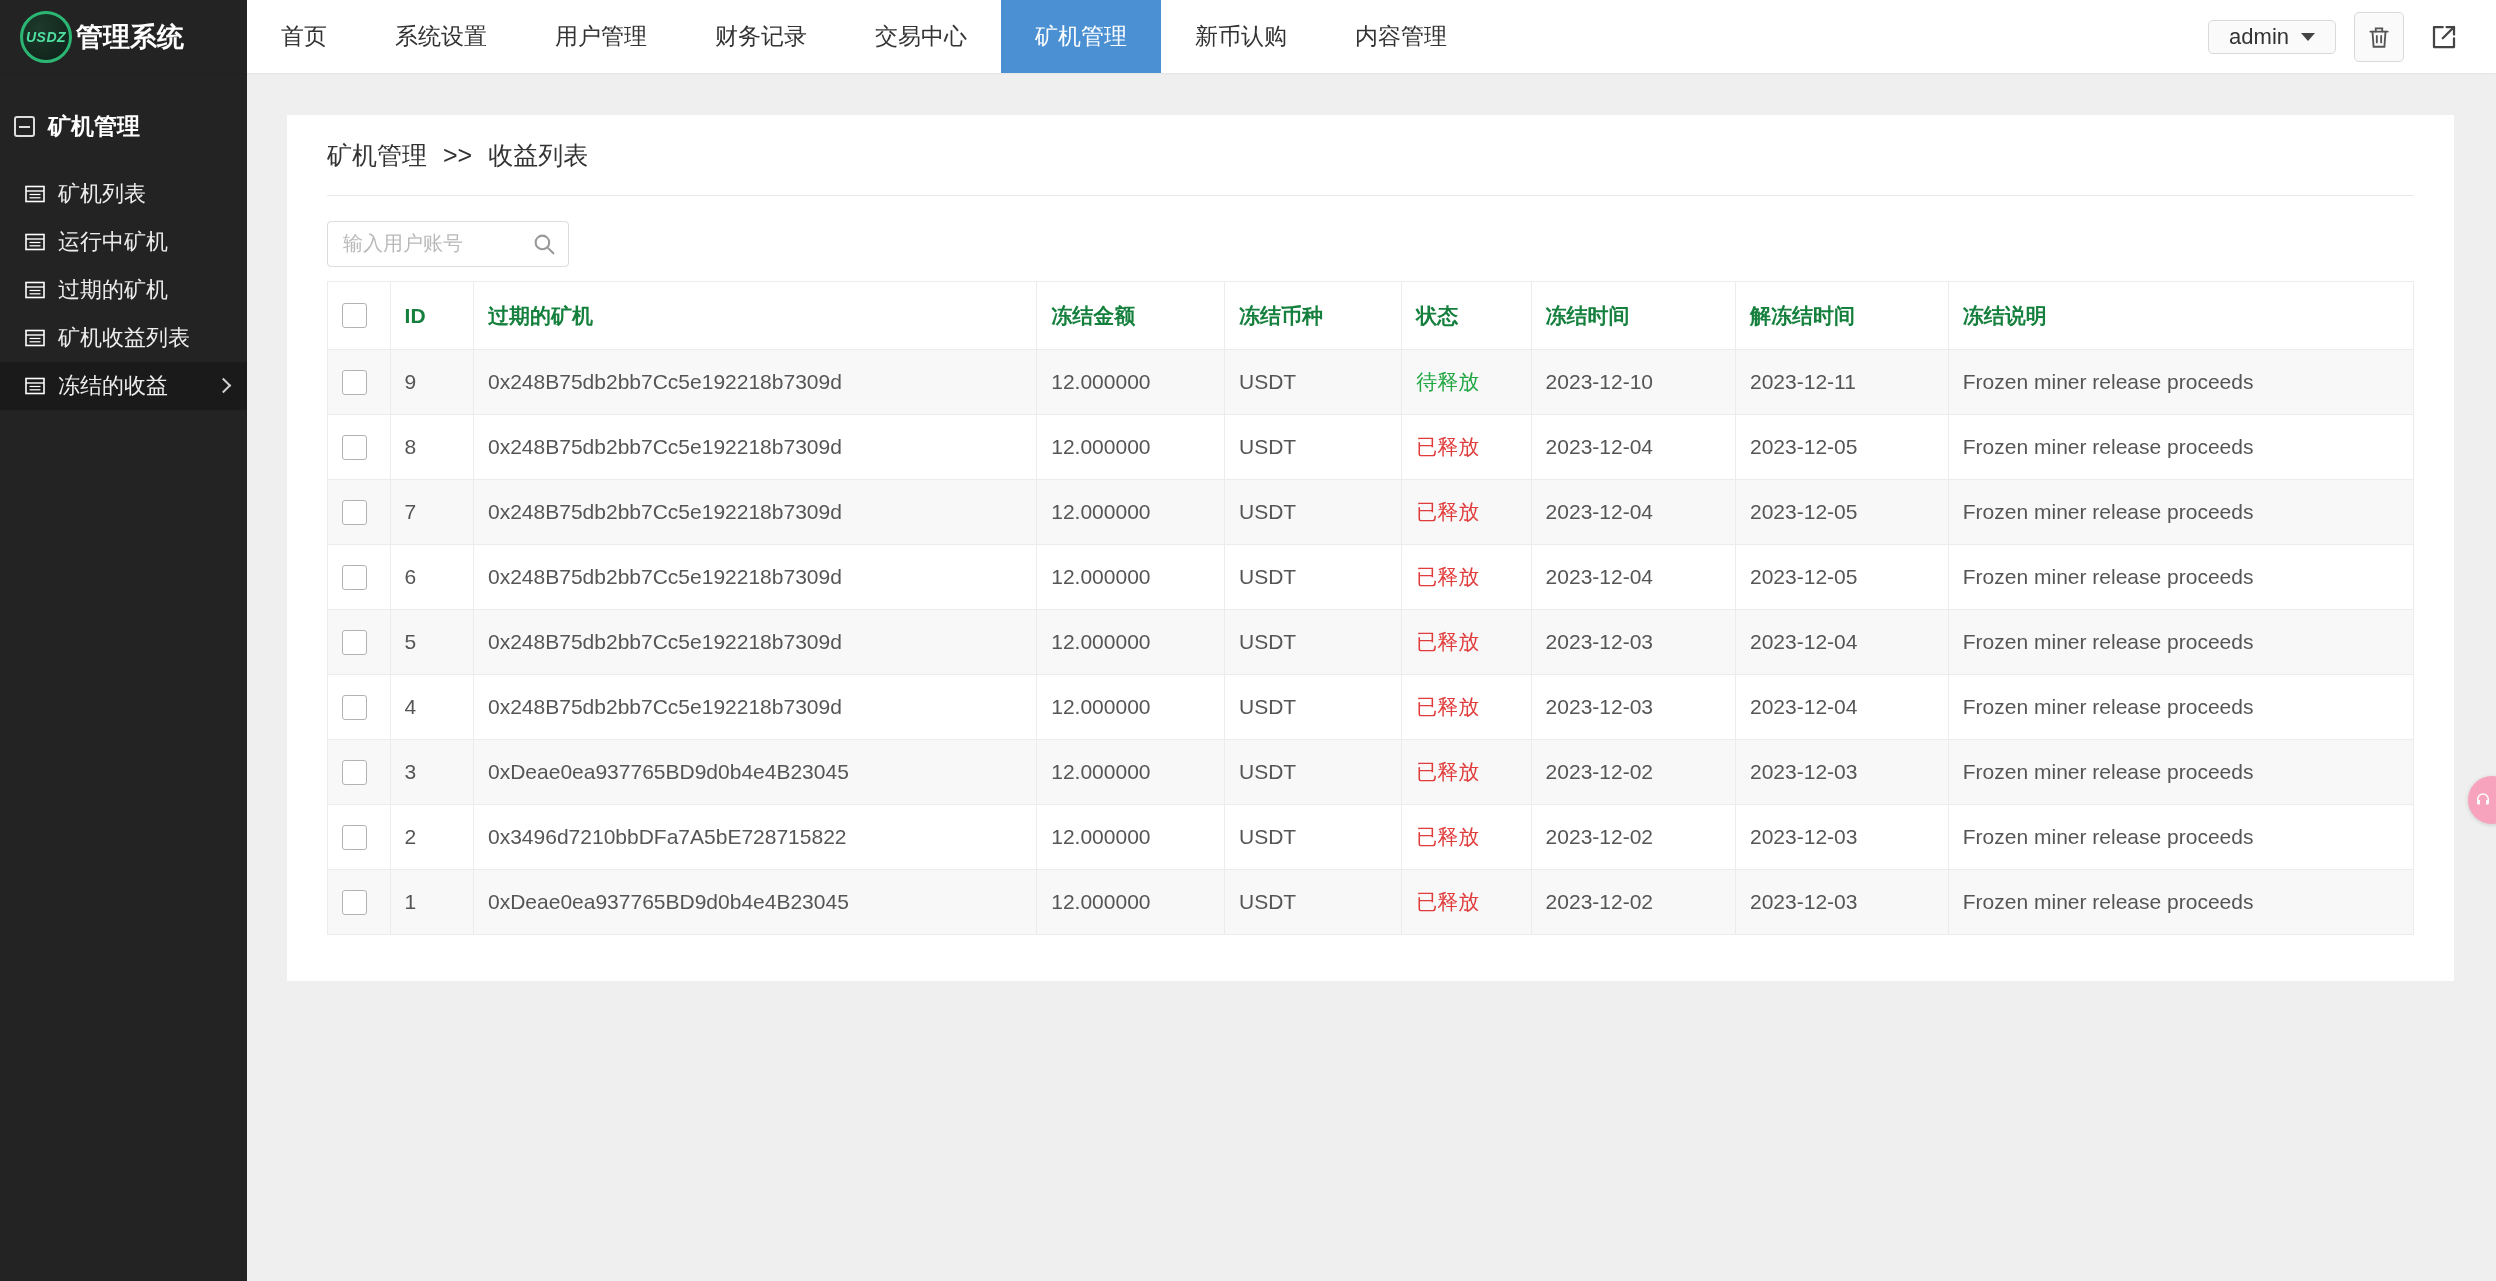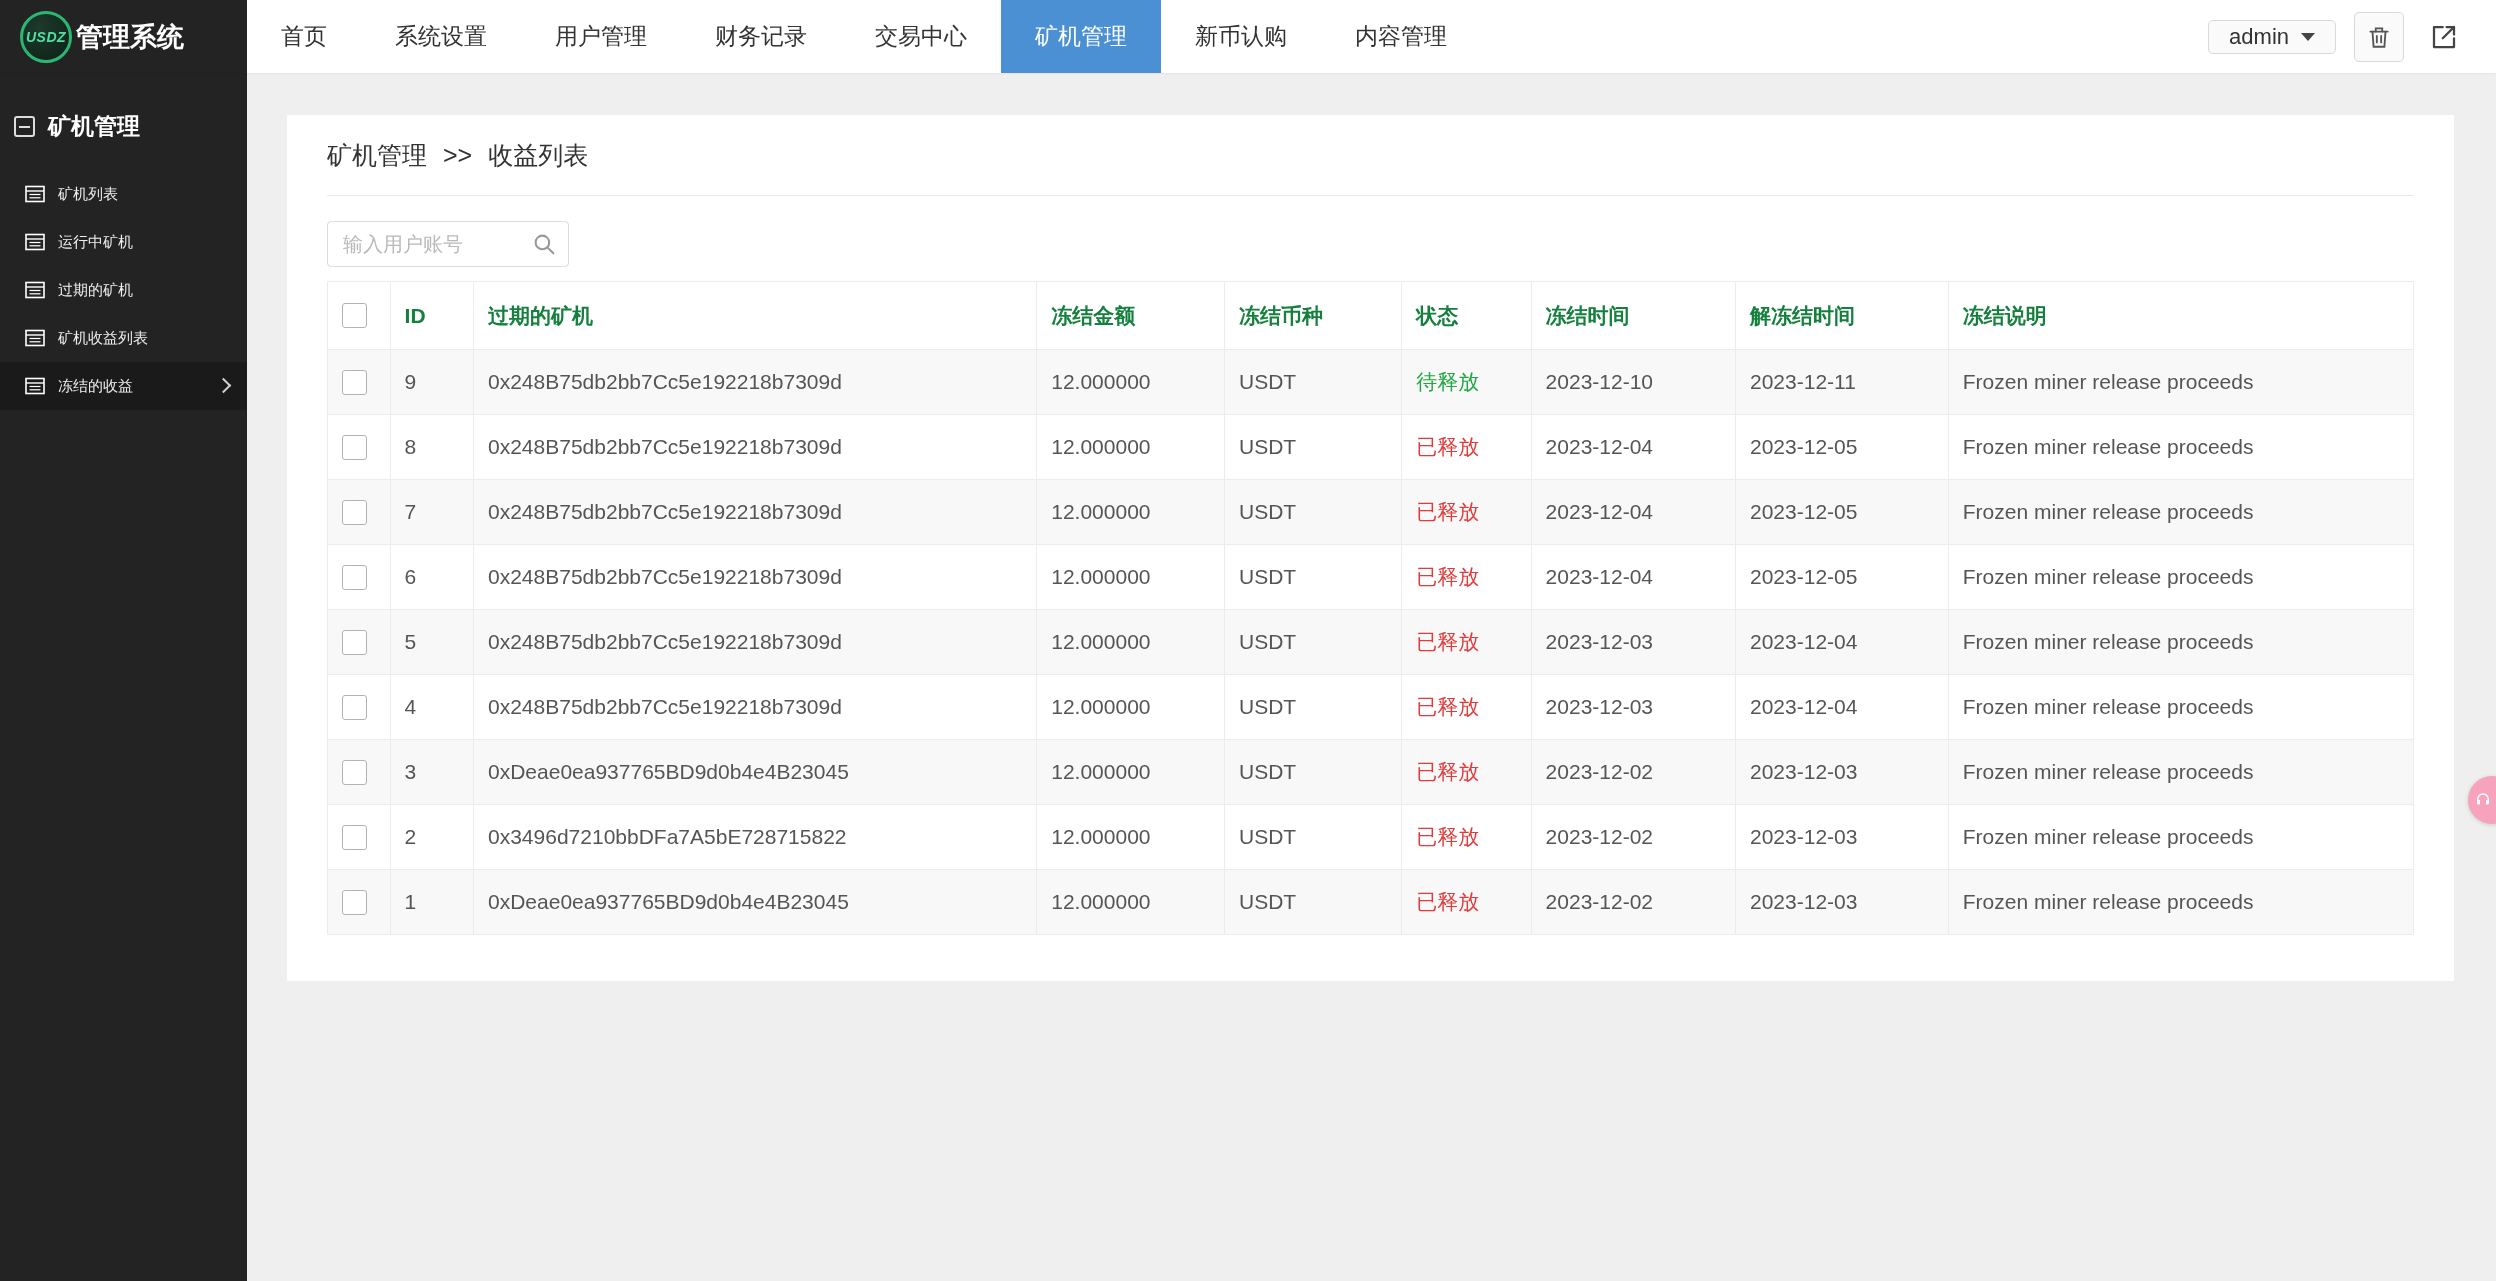--- a/index.html
+++ b/index.html
@@ -75,7 +75,7 @@
 
   .side-item {
     height:48px; display:flex; align-items:center; gap:13px;
-    padding-left:25px; font-size:15px; color:#ededed; cursor:pointer;
+    padding-left:25px; font-size:22px; color:#ededed; cursor:pointer;
     position:relative;
   }
   .side-item.active { background:#1a1a1a; }

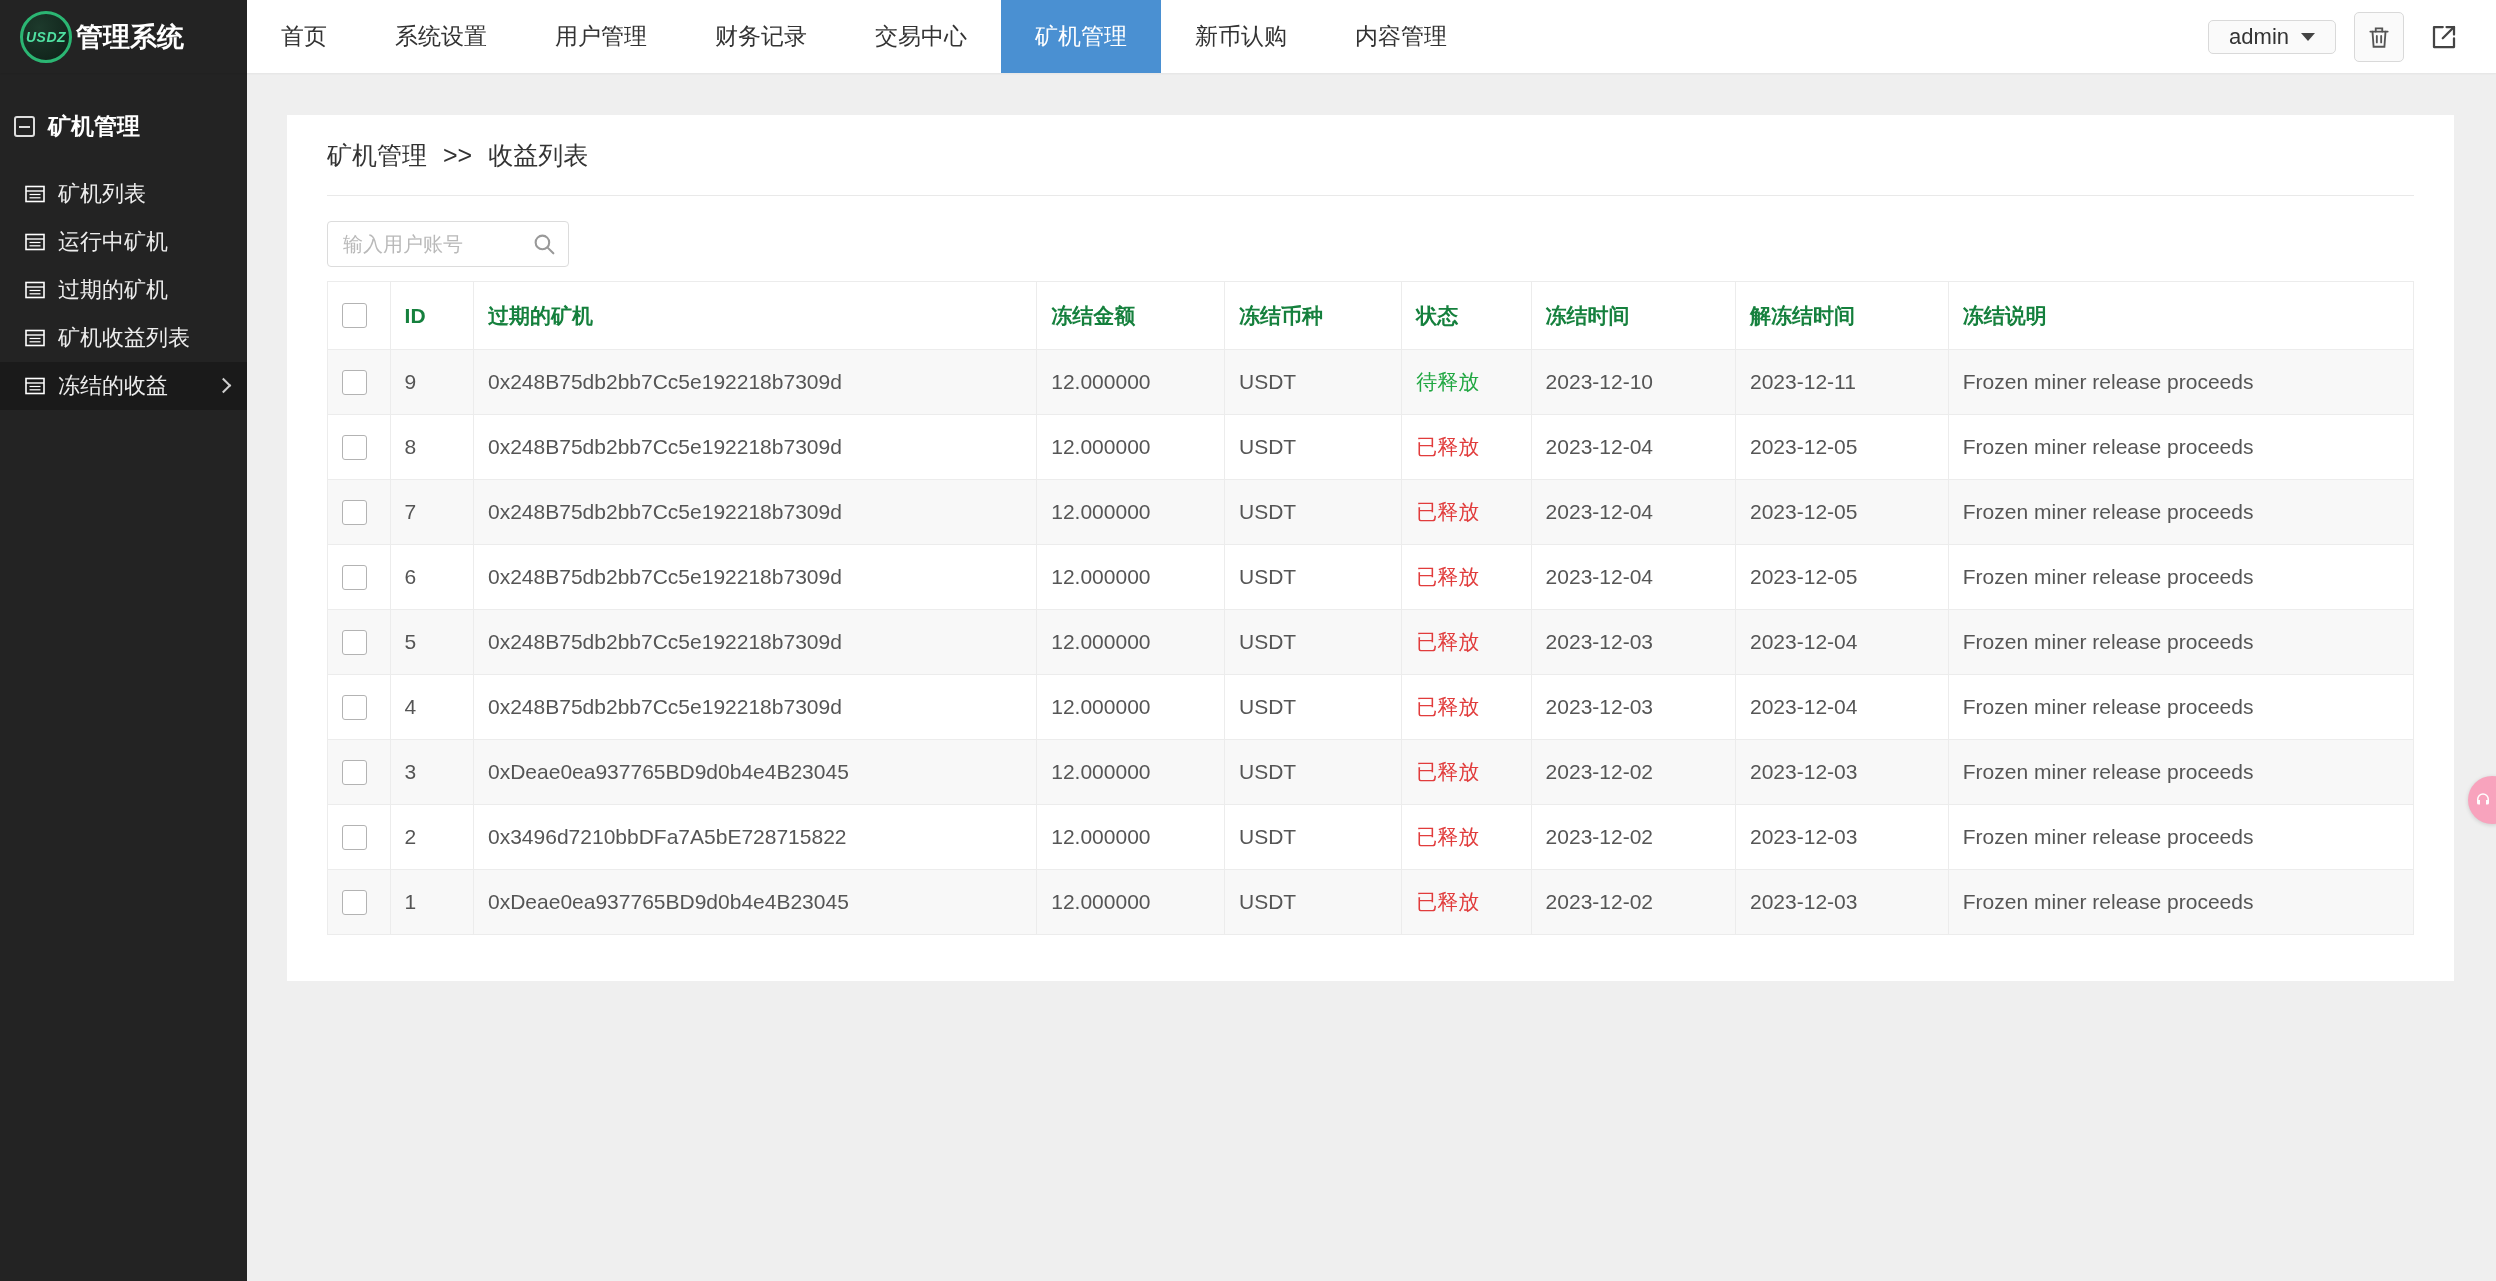--- a/index.html
+++ b/index.html
@@ -100,7 +100,7 @@
     font-size:25px; color:#333; border-bottom:1px solid #e9e9e9;
   }
 
-  .toolbar { padding:25px 0 14px; }
+  .toolbar { padding:25px 0 14px;font-family:Liberation Mono, monospace; }
   .search-box { position:relative; width:242px; }
   .search-box input {
     width:242px; height:46px; border:1px solid #dcdcdc; border-radius:4px;

